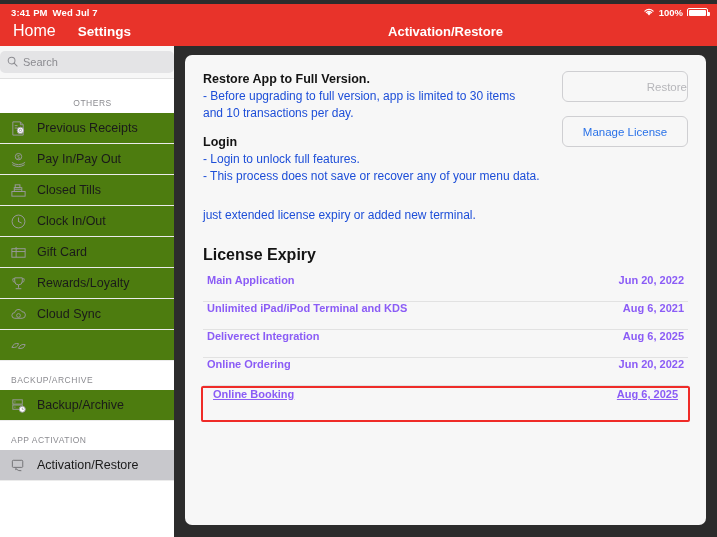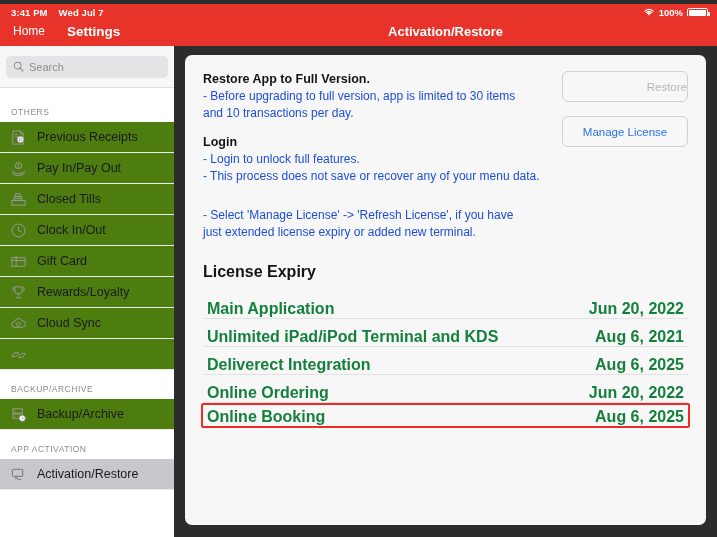--- a/index.html
+++ b/index.html
@@ -25,7 +25,7 @@
     display: flex; align-items: center;
   }
   .sb-time { margin-left: 11px; font-weight: 600; letter-spacing: .1px; }
-  .sb-date { margin-left: 11px; font-weight: 600; letter-spacing: .1px; text-decoration: underline; }
+  .sb-date { margin-left: 5px; font-weight: 600; letter-spacing: .1px; text-decoration: underline; }
   .sb-right {
     margin-left: auto; margin-right: 9px;
     display: flex; align-items: flex-end; gap: 4px;

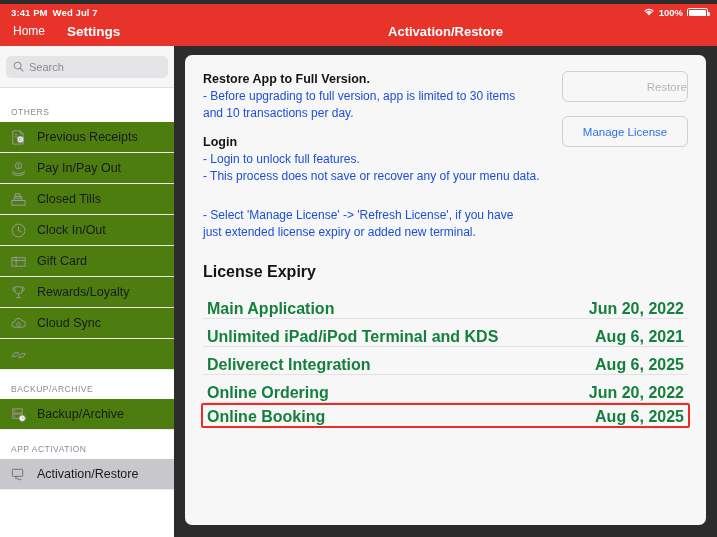--- a/index.html
+++ b/index.html
@@ -55,7 +55,7 @@
     display: flex; align-items: center; gap: 22px;
     padding-left: 13px;
   }
-  .nav-home { color: #ffffff; font-size: 12px; font-weight: 400; }
+  .nav-home { color: #ffffff; font-size: 16px; font-weight: 400; }
   .nav-settings { color: #ffffff; font-size: 13.5px; font-weight: 700; }
   .nav-title {
     position: absolute; left: 174px; top: 0;

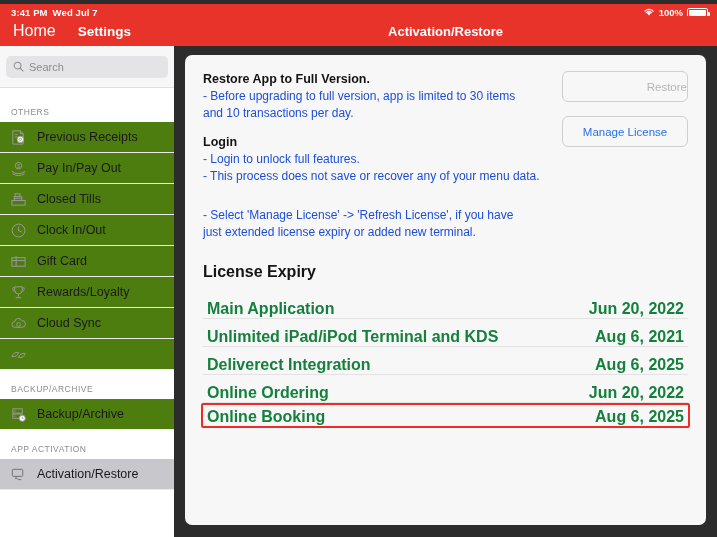--- a/index.html
+++ b/index.html
@@ -72,9 +72,9 @@
     overflow: hidden;
   }
   .search-wrap {
-    height: 42px; background: #f7f7f7;
+    height: 33px; background: #f7f7f7;
     display: flex; align-items: center;
-    padding: 0 6px;
+    padding: 0 0;
     border-bottom: 1px solid #e0e0e0;
   }
   .search-field {

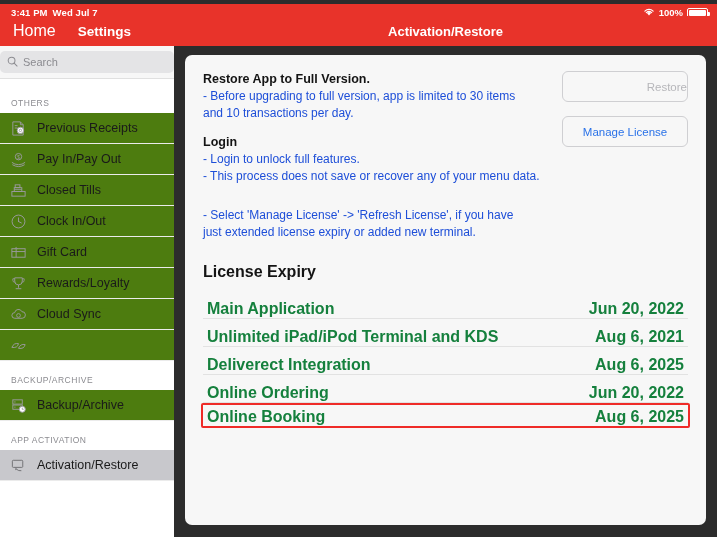--- a/index.html
+++ b/index.html
@@ -92,7 +92,7 @@
     padding: 14px 0 5px 11px;
     background: #ffffff;
   }
-  .sect-head.first { padding-top: 19px; }
+  .sect-head.first { padding-top: 19px; text-align: center; }
 
   .srow {
     height: 31px;

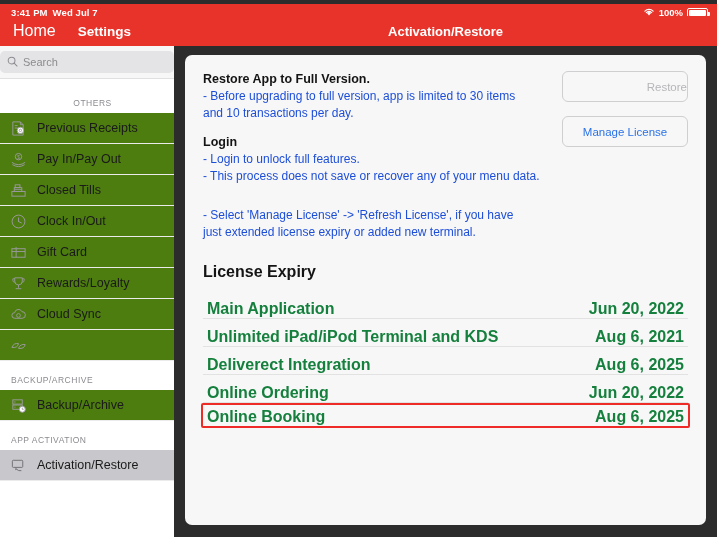--- a/index.html
+++ b/index.html
@@ -344,7 +344,6 @@
         <div class="p-dim"> - This process does not save or recover any of your menu data.</div>
 
         <div class="block-gap-lg"></div>
-        <div class="p-dim"> - Select 'Manage License' -&gt; 'Refresh License', if you have</div>
         <div class="p-dim">just extended license expiry or added new terminal.</div>
 
         <div class="block-gap-lg"></div>

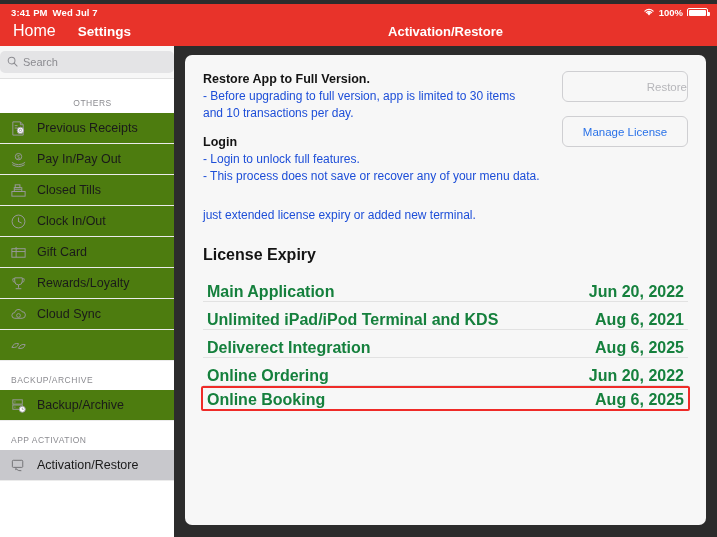--- a/index.html
+++ b/index.html
@@ -147,9 +147,9 @@
   .trow {
     position: relative;
     height: 28px;
-    display: flex; align-items: flex-end; justify-content: space-between;
+    display: flex; align-items: flex-start; justify-content: space-between;
     border-bottom: 1px solid #e2e2e2;
-    font-size: 16px; font-weight: 700; color: #15803d;
+    font-size: 11px; font-weight: 700; color: #8b5cf6;
     padding: 0 4px;
   }
   .trow.hl {

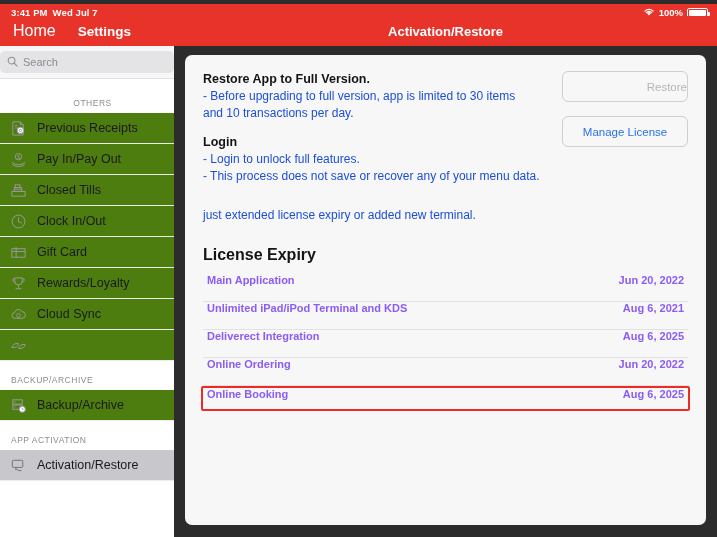--- a/index.html
+++ b/index.html
@@ -156,8 +156,9 @@
     border: 2px solid #ef2b28;
     border-radius: 2px;
     margin: 0 -2px;
-    padding: 0 4px;
-    height: 25px;
+    padding: 0 10px;
+    height: 36px;
+    text-decoration: underline;
   }
   .trow .tdate { font-weight: 700; }
 </style>

